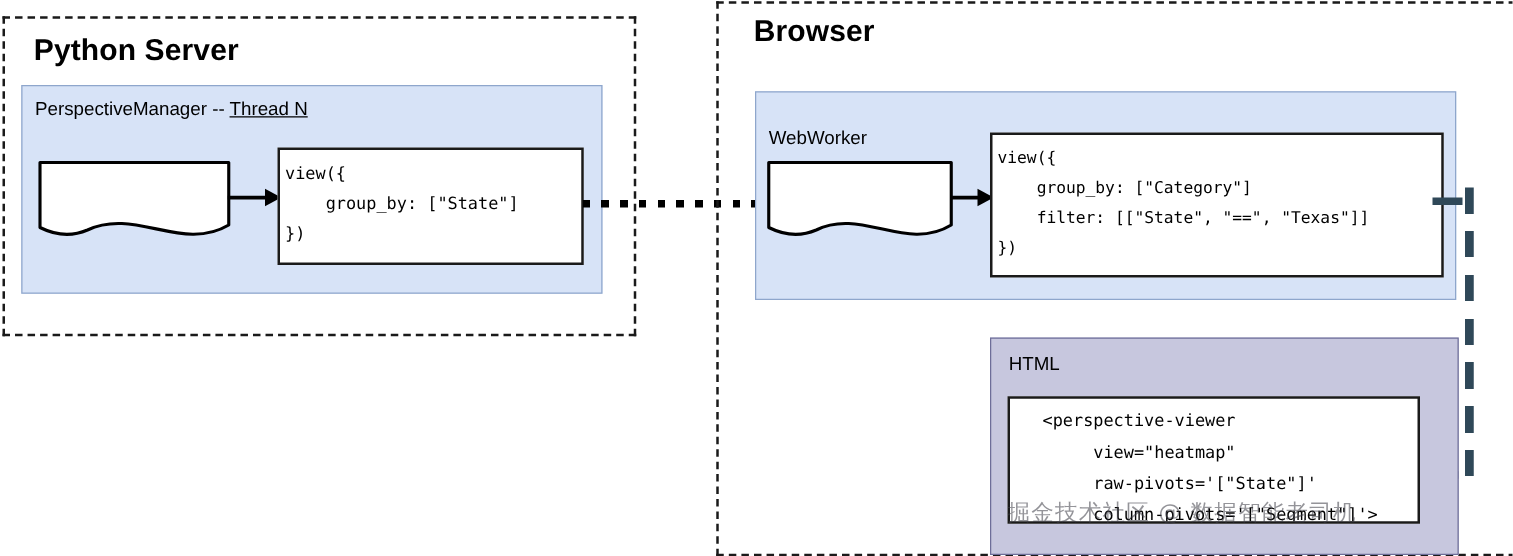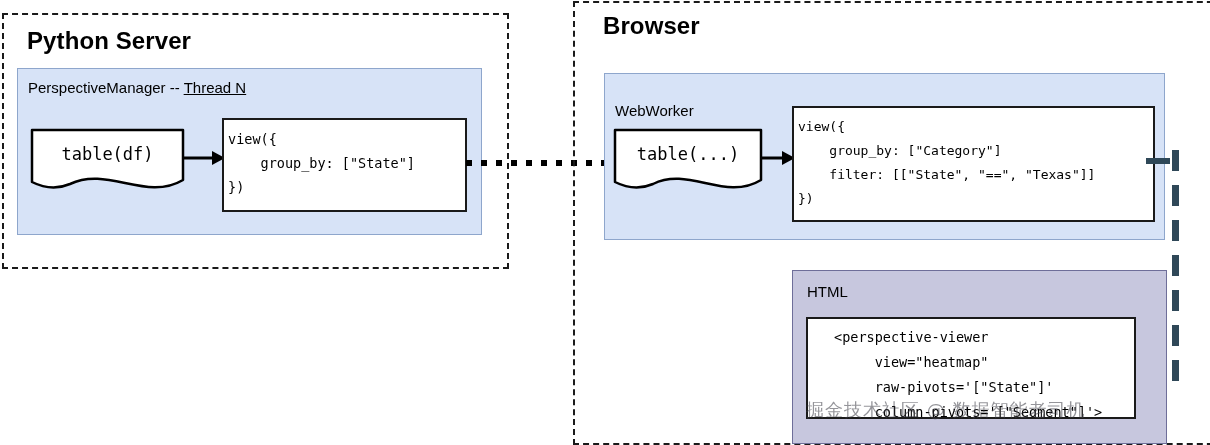--- a/index.html
+++ b/index.html
@@ -231,7 +231,6 @@
   <svg width="155" height="66" viewBox="0 0 155 66" xmlns="http://www.w3.org/2000/svg">
     <path d="M2,2 L153,2 L153,52 C116,74 78,38 40,56 C26,62 14,60 2,54 Z" fill="#ffffff" stroke="#000000" stroke-width="2.5" stroke-linejoin="round"></path>
   </svg>
-  <div class="doc-text">table(df)</div>
 </div>
 
 <div class="arrow" id="arrow-python">

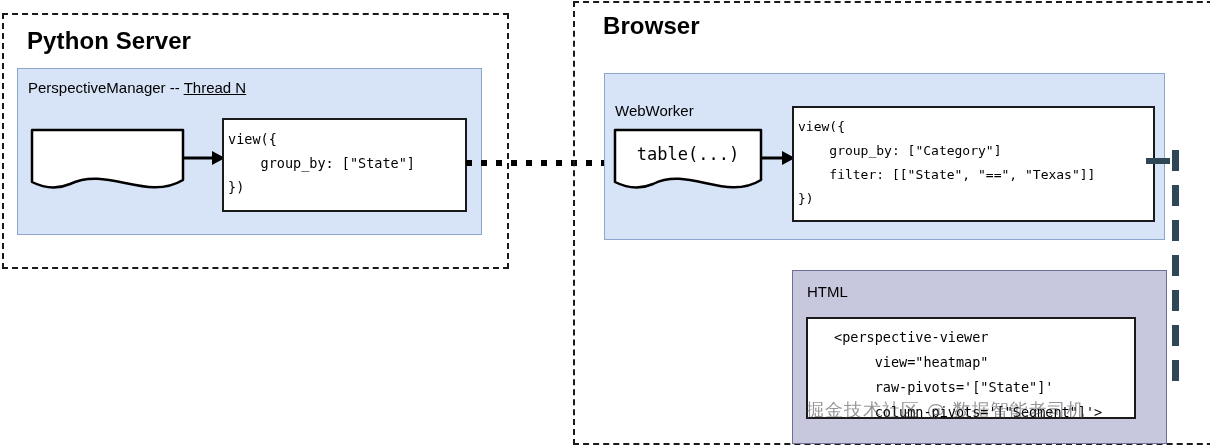--- a/index.html
+++ b/index.html
@@ -257,7 +257,6 @@
   <svg width="150" height="66" viewBox="0 0 150 66" xmlns="http://www.w3.org/2000/svg">
     <path d="M2,2 L148,2 L148,52 C112,74 76,38 40,56 C26,62 14,60 2,54 Z" fill="#ffffff" stroke="#000000" stroke-width="2.5" stroke-linejoin="round"></path>
   </svg>
-  <div class="doc-text">table(...)</div>
 </div>
 
 <div class="arrow" id="arrow-worker">

